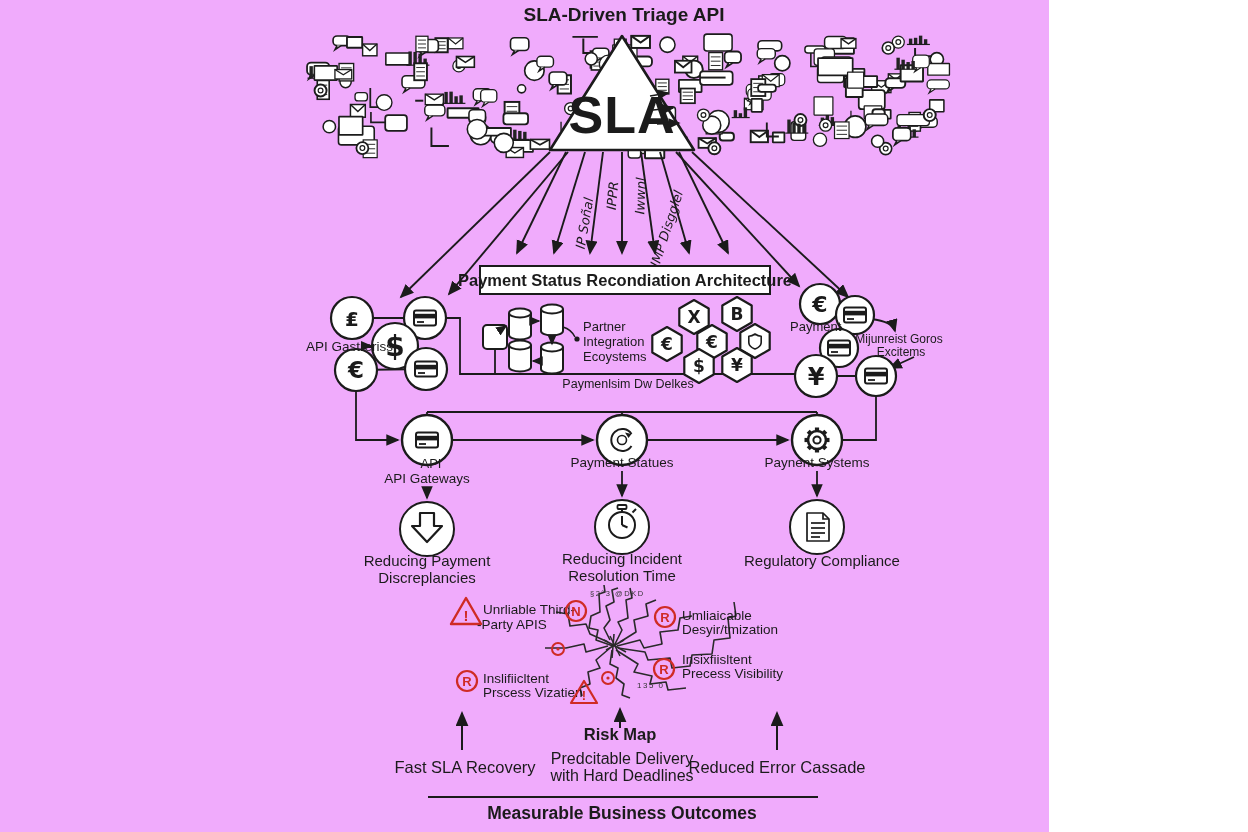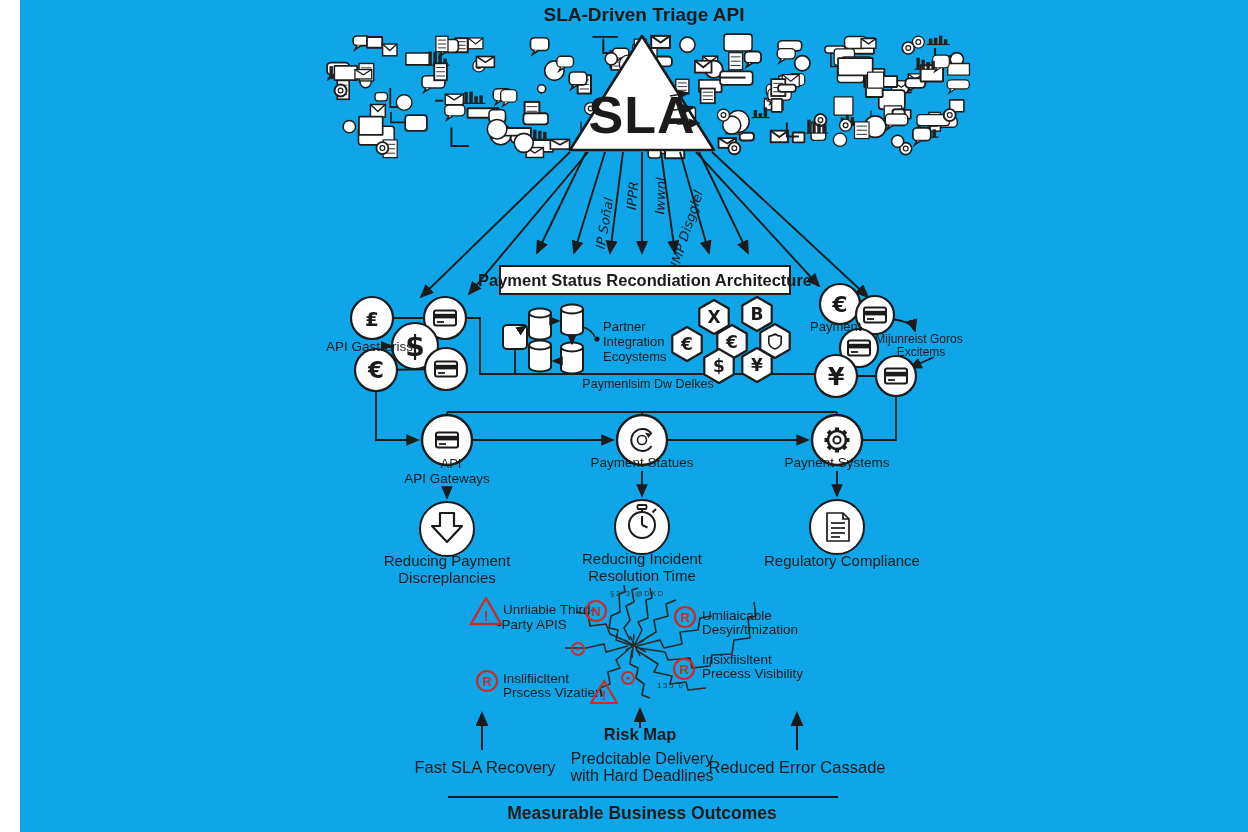--- a/index.html
+++ b/index.html
@@ -3,8 +3,8 @@
 <meta charset="utf-8">
 <style>
   html,body{margin:0;padding:0;background:#fff;}
-  .stage{position:relative;width:1228px;height:832px;background:#0ea5e9;overflow:hidden;
-         font-family:"Liberation Sans",sans-serif;margin-left:20px;}
+  .stage{position:relative;width:1049px;height:832px;background:#f0abfc;overflow:hidden;
+         font-family:"Liberation Sans",sans-serif;}
   svg{position:absolute;left:0;top:0;}
   svg text{font-family:"Liberation Sans",sans-serif;fill:#1b1b1b;}
   .glyph{font-family:"DejaVu Sans",sans-serif;font-weight:bold;}

